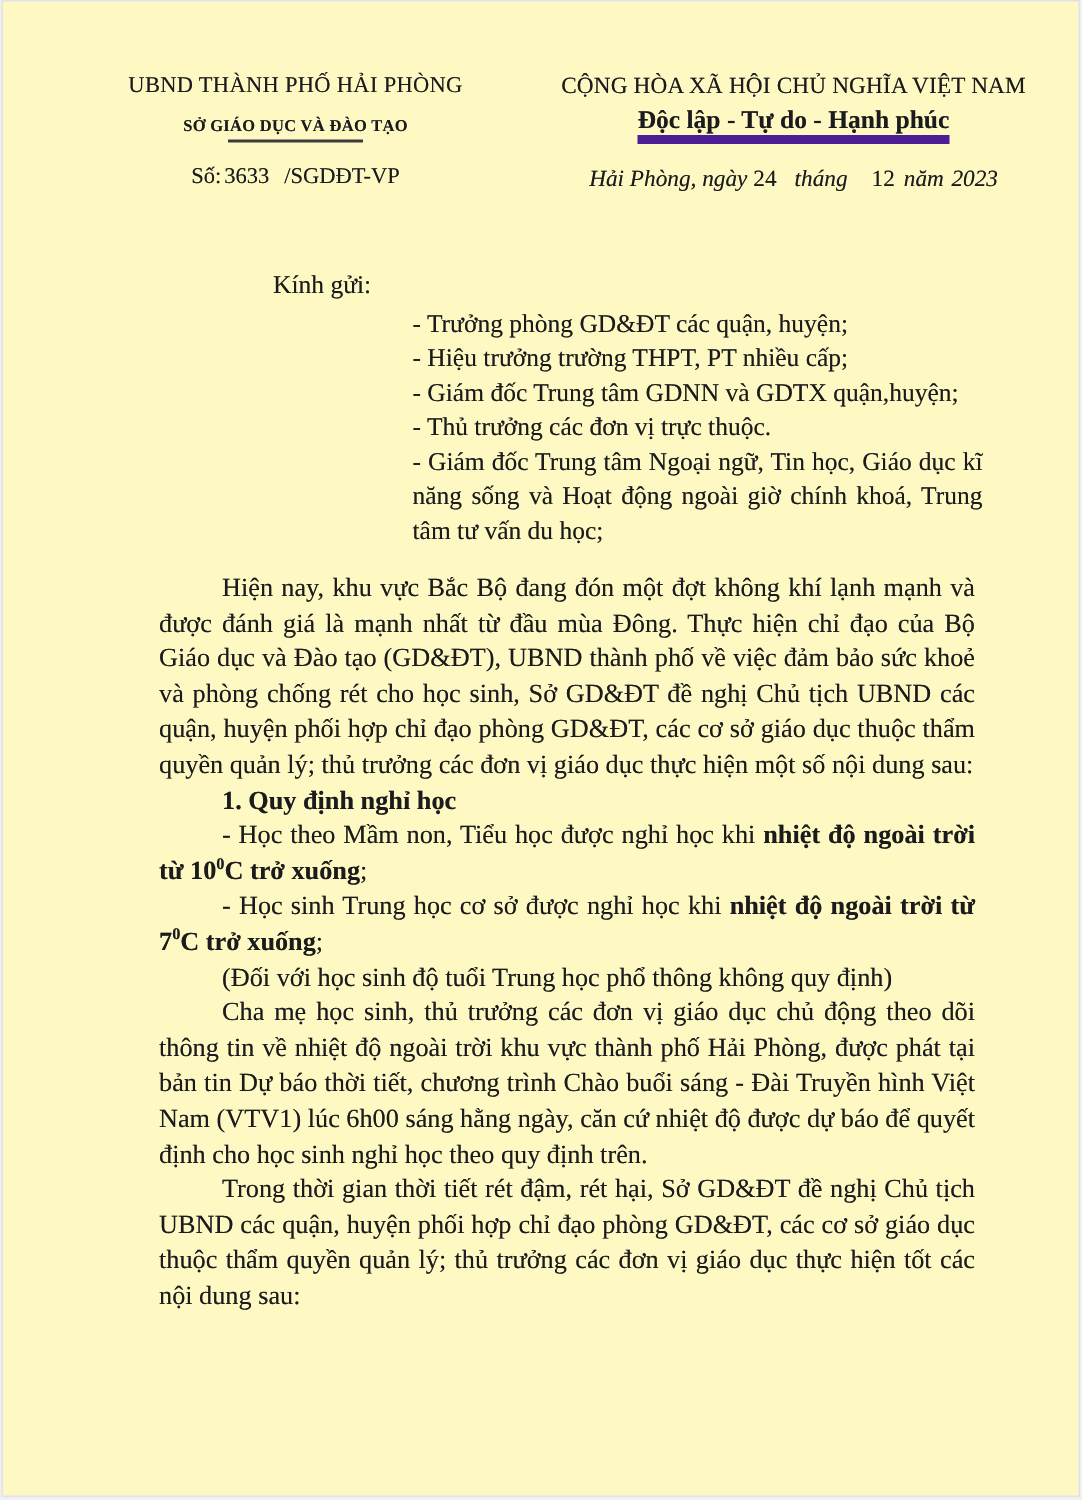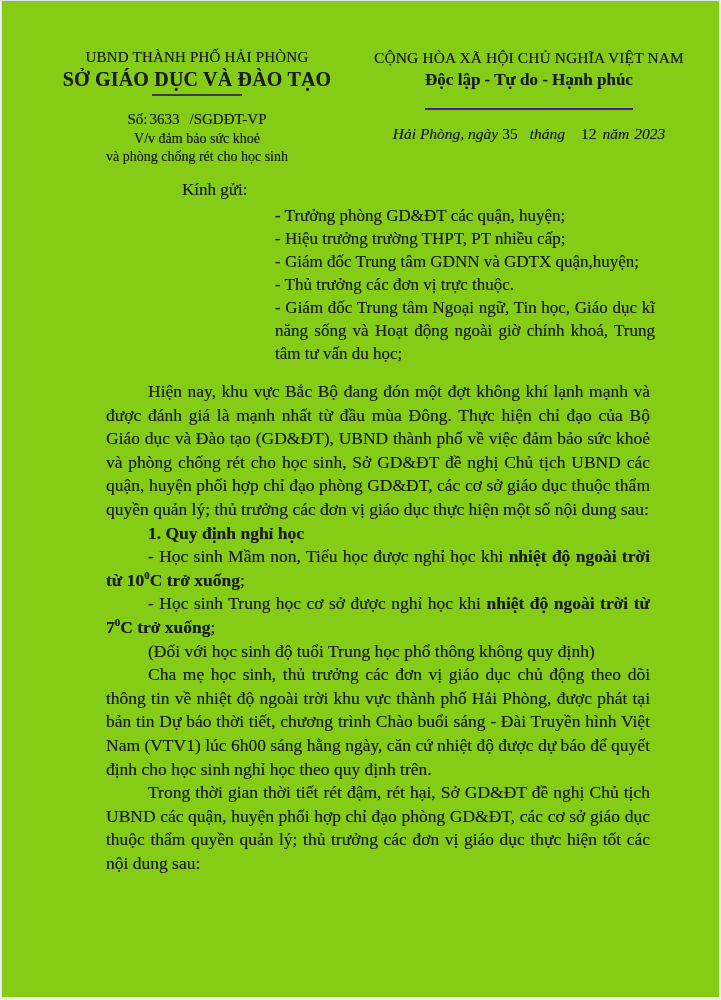--- a/index.html
+++ b/index.html
@@ -13,7 +13,7 @@
     width: 719px;
     height: 998px;
     margin: 0 auto;
-    background: #84cc16;
+    background: #fef9c3;
     border: 1px solid #dfe2ea;
     box-sizing: border-box;
     color: #1b1b1d;

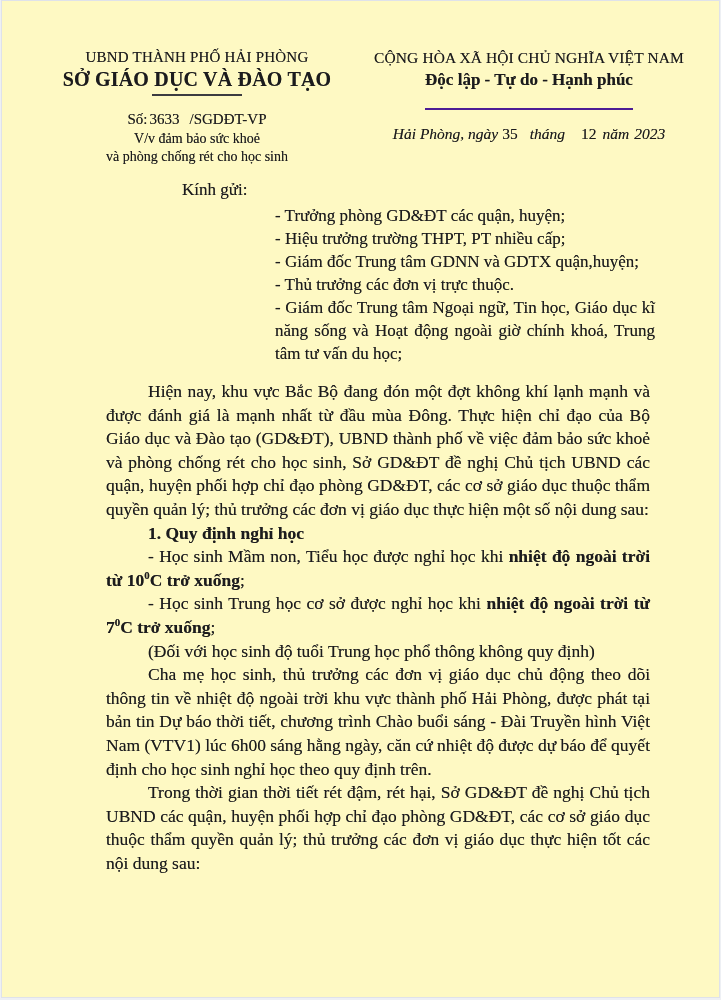--- a/index.html
+++ b/index.html
@@ -42,7 +42,7 @@
     text-align: center;
   }
   .hl-line1 { font-size: 15px; letter-spacing: 0.2px; }
-  .hl-line2 { font-size: 20px; font-weight: bold; letter-spacing: 0.2px; margin-top: 2px; }
+  .hl-line2 { font-size: 11px; font-weight: bold; letter-spacing: 0.2px; margin-top: 12px; }
   .hl-rule  { width: 90px; height: 2px; background: #3c3c40; margin: 3px auto 0; }
   .doc-number { font-size: 15px; margin-top: 15px; white-space: nowrap; }
   .doc-number .num { margin: 0 10px 0 2px; }

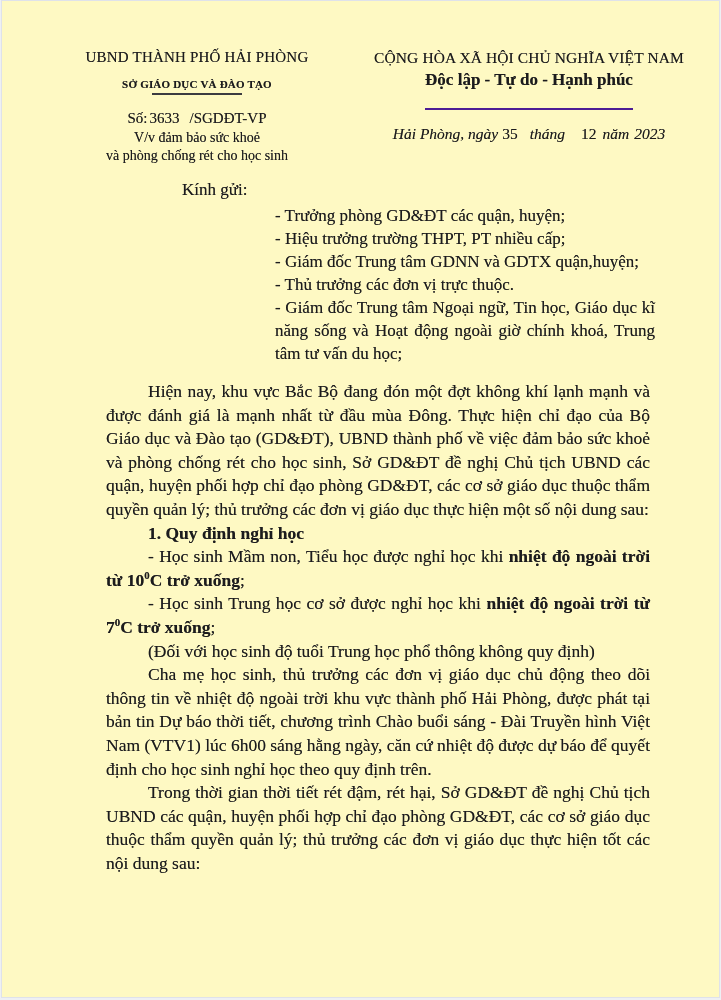--- a/index.html
+++ b/index.html
@@ -52,8 +52,8 @@
   .hr-line2 { font-size: 17px; font-weight: bold; margin-top: 3px; }
   .hr-line2 .underlined {
     display: inline-block;
-    border-bottom: 2px solid #4c1d95;
-    padding-bottom: 18px;
+    border-bottom: 6px solid #4c1d95;
+    padding-bottom: 0;
   }
   .date-line { font-size: 15.5px; font-style: italic; margin-top: 15px; white-space: nowrap; }
   .date-line .upright { font-style: normal; }

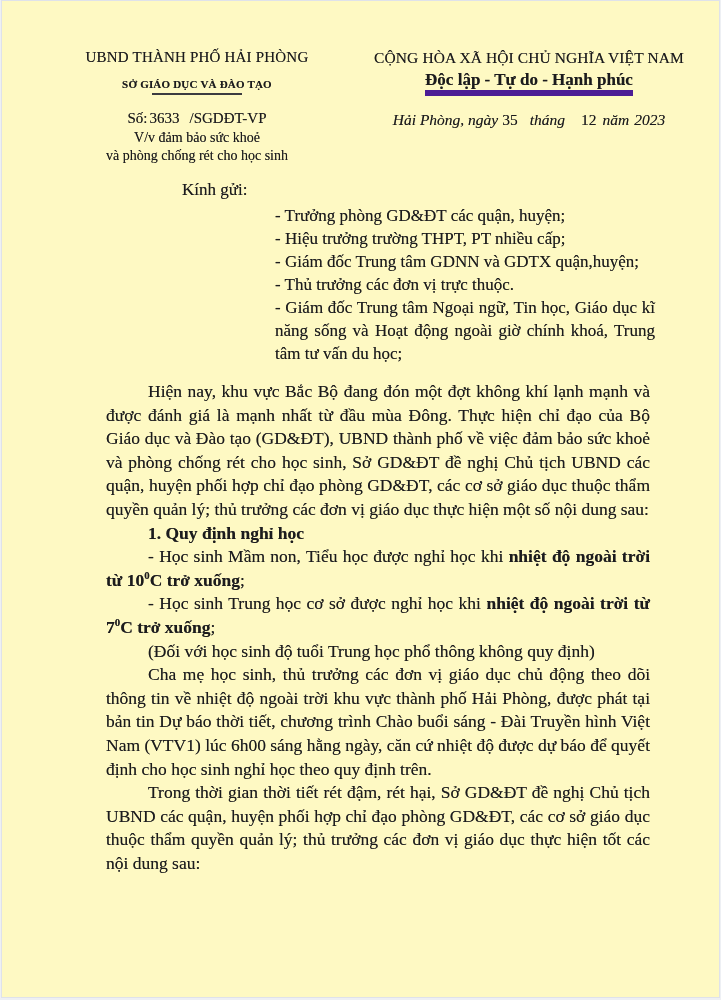--- a/index.html
+++ b/index.html
@@ -114,7 +114,7 @@
         <span class="underlined">Độc lập - Tự do - Hạnh phúc</span>
       </div>
       <div class="date-line">
-        <span>Hải Phòng, ngày</span><span class="upright day">35</span><span>tháng</span><span class="upright month">12</span><span>năm</span><span class="year">2023</span>
+        <span>Hải Phòng, ngày</span><span class="upright day">24</span><span>tháng</span><span class="upright month">12</span><span>năm</span><span class="year">2023</span>
       </div>
     </div>
 

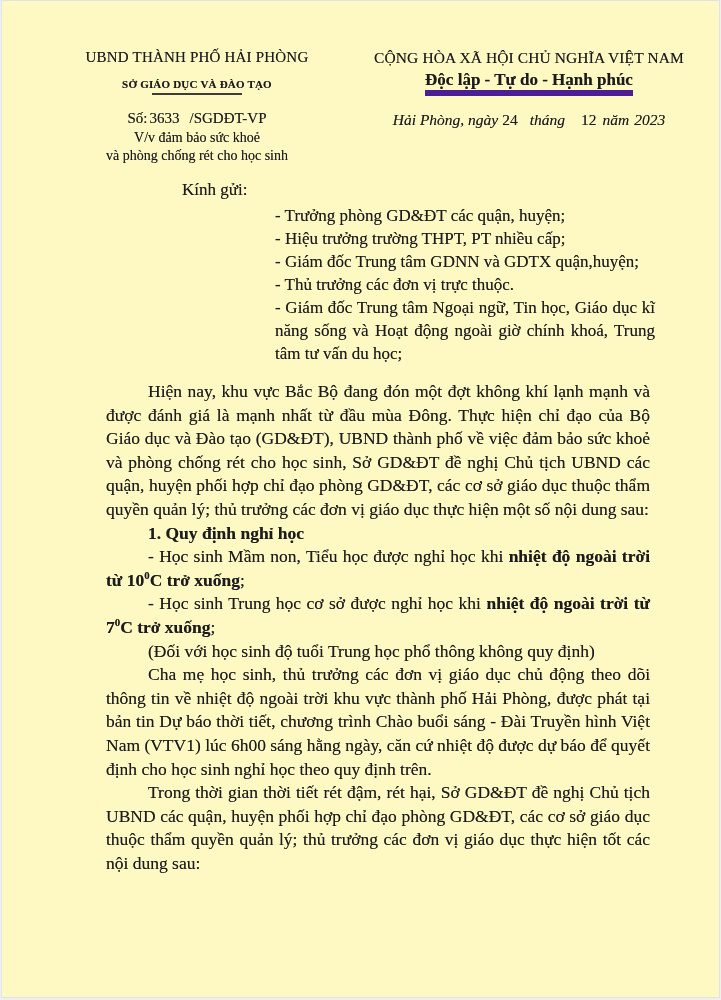--- a/index.html
+++ b/index.html
@@ -102,10 +102,6 @@
       <div class="doc-number">
         <span>Số:</span><span class="num">3633</span><span>/SGDĐT-VP</span>
       </div>
-      <div class="subject">
-        <div>V/v đảm bảo sức khoẻ</div>
-        <div>và phòng chống rét cho học sinh</div>
-      </div>
     </div>
 
     <div class="header-right">

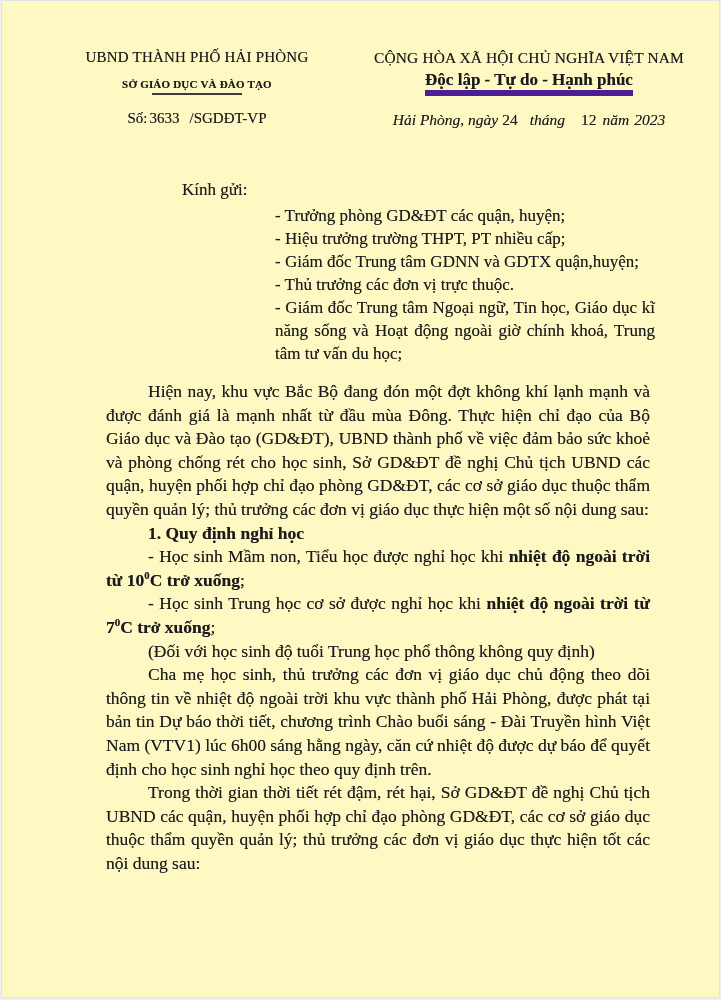--- a/index.html
+++ b/index.html
@@ -133,7 +133,7 @@
 
     <p class="heading">1. Quy định nghỉ học</p>
 
-    <p><span>- Học sinh Mầm non, Tiểu học được nghỉ học khi </span><b><span>nhiệt độ ngoài trời từ 10</span><sup>0</sup><span>C trở xuống</span></b><span>;</span></p>
+    <p><span>- Học theo Mầm non, Tiểu học được nghỉ học khi </span><b><span>nhiệt độ ngoài trời từ 10</span><sup>0</sup><span>C trở xuống</span></b><span>;</span></p>
 
     <p><span>- Học sinh Trung học cơ sở được nghỉ học khi </span><b><span>nhiệt độ ngoài trời từ 7</span><sup>0</sup><span>C trở xuống</span></b><span>;</span></p>
 

